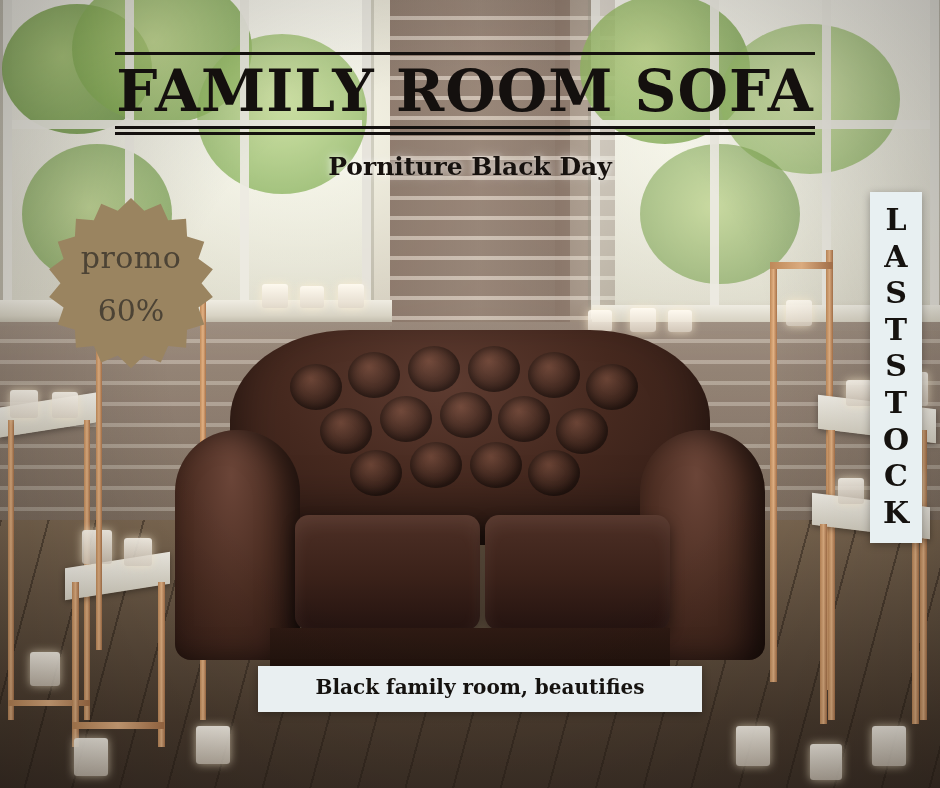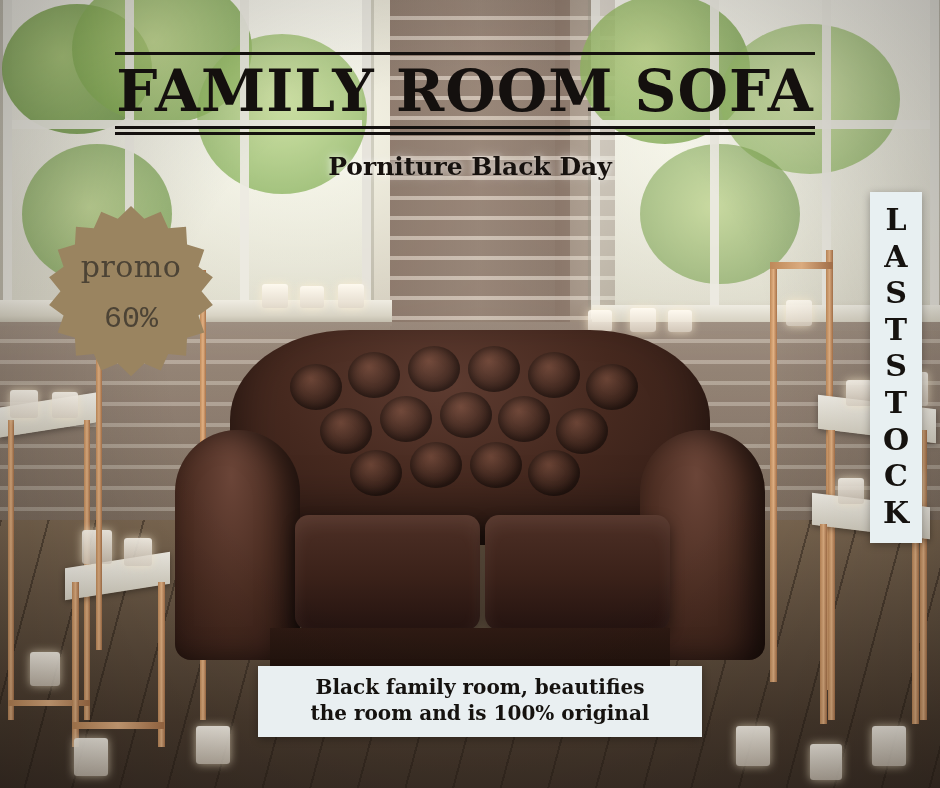--- a/index.html
+++ b/index.html
@@ -197,7 +197,7 @@
 
   
   .badge {
-    position: absolute; left: 45px; top: 206px; width: 172px; height: 172px;
+    position: absolute; left: 45px; top: 198px; width: 172px; height: 172px;
   }
   .badge .star {
     position: absolute; inset: 0;

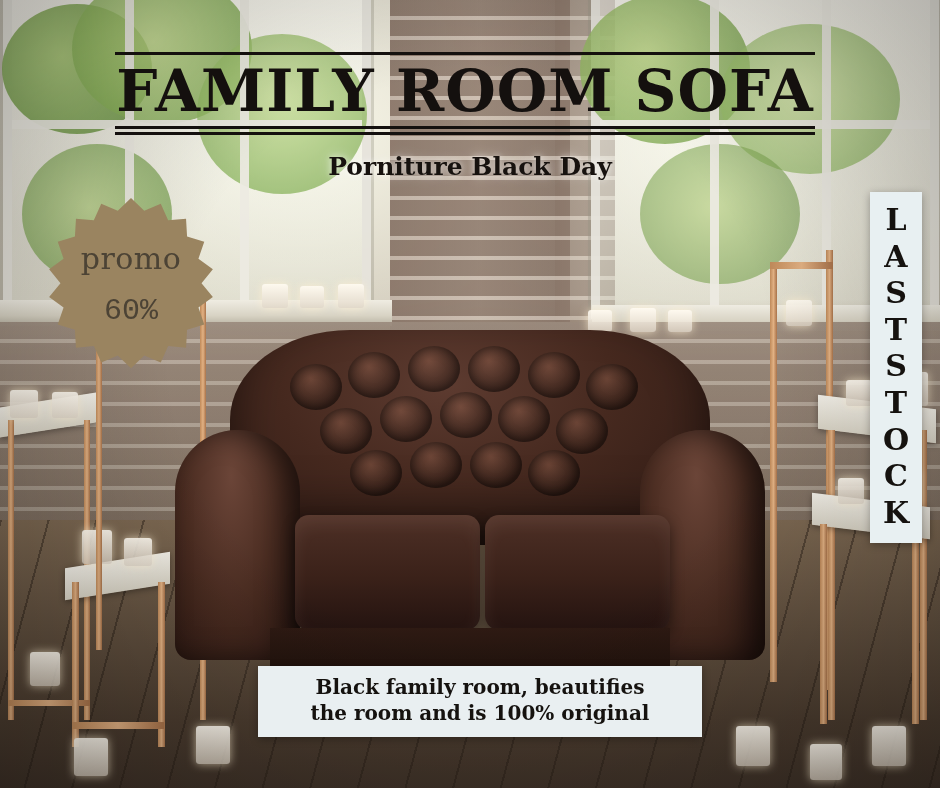--- a/index.html
+++ b/index.html
@@ -219,7 +219,7 @@
     font-family: "DejaVu Serif", serif;
   }
   .badge .line1 { font-size: 30px; letter-spacing: .5px; }
-  .badge .line2 { font-size: 30px; margin-top: 18px; font-family: Liberation Mono, monospace; }
+  .badge .line2 { font-size: 30px; margin-top: 18px; }
 
   
   .ribbon {

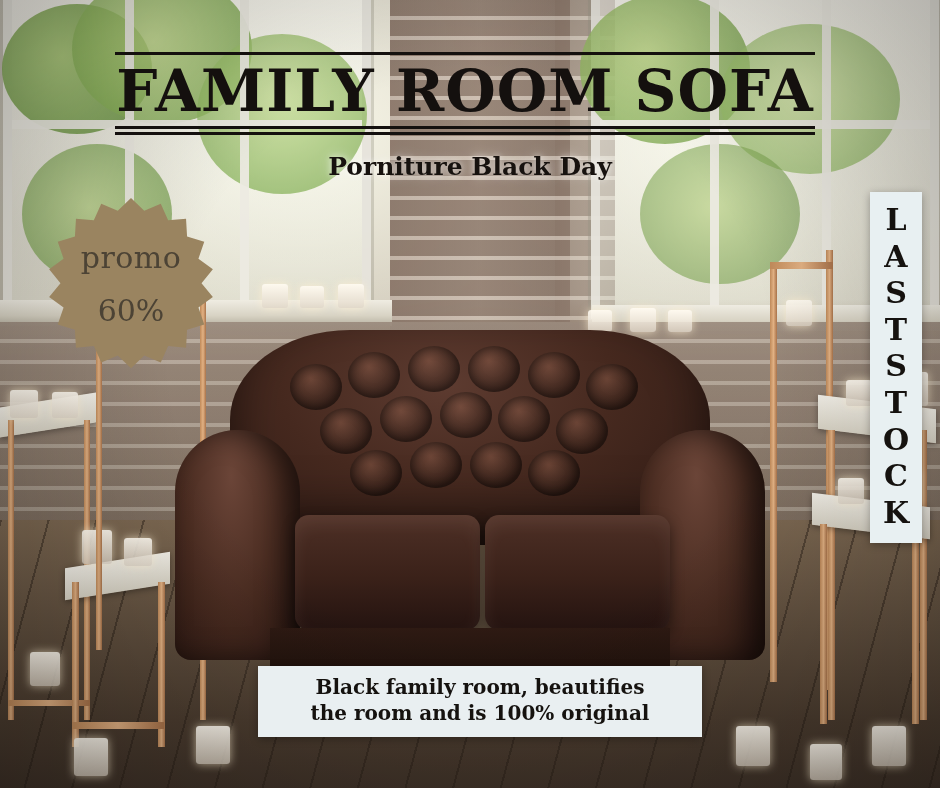--- a/index.html
+++ b/index.html
@@ -407,7 +407,6 @@
 
   <div class="caption">
     <div>Black family room, beautifies</div>
-    <div>the room and is 100% original</div>
   </div>
 
 </div>

